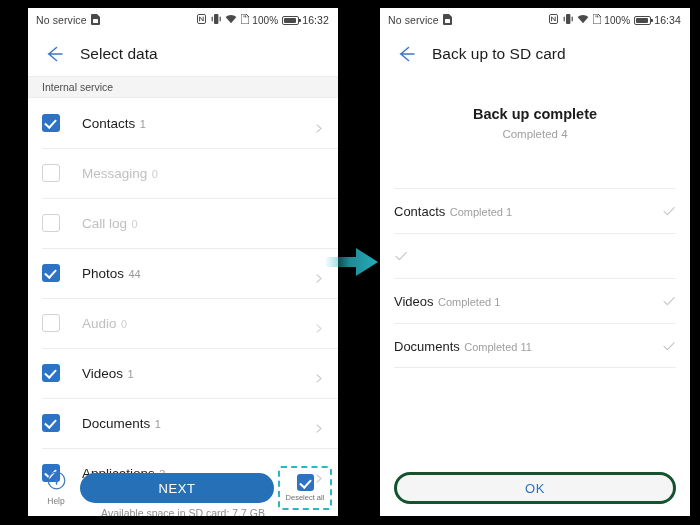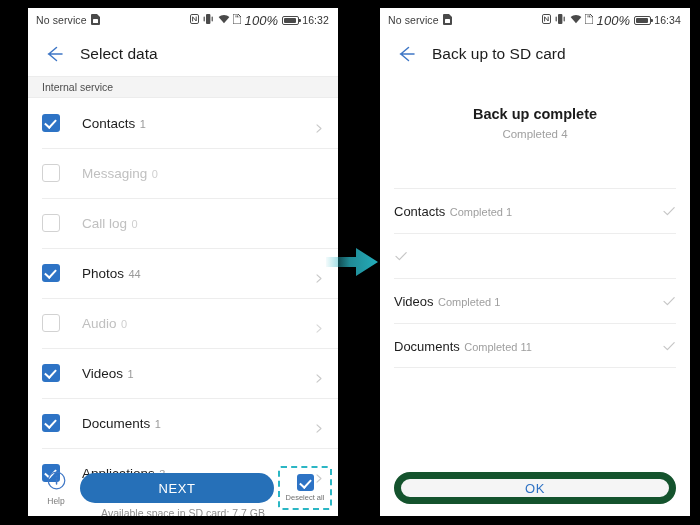--- a/index.html
+++ b/index.html
@@ -36,7 +36,7 @@
   .sb-left { display: flex; align-items: center; gap: 4px; }
   .sb-right { margin-left: auto; display: flex; align-items: center; gap: 3.5px; }
   .sb-time { font-size: 10.5px; color: #343434; }
-  .sb-pct { font-size: 13px; color: #343434; font-style: italic; }
+  .sb-pct { font-size: 10px; color: #343434; }
   .ico { display: inline-block; vertical-align: middle; }
 
   

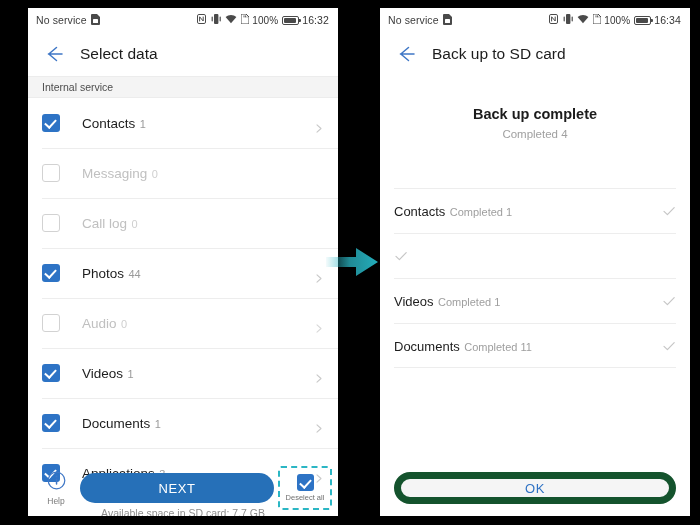--- a/index.html
+++ b/index.html
@@ -194,7 +194,7 @@
   .ok-btn {
     width: 100%; height: 32px;
     background: #f5f5f5;
-    border: 7px solid #14532d;
+    border: 3px solid #14532d;
     border-radius: 17px;
     color: #2f72c4;
     font-family: inherit;

